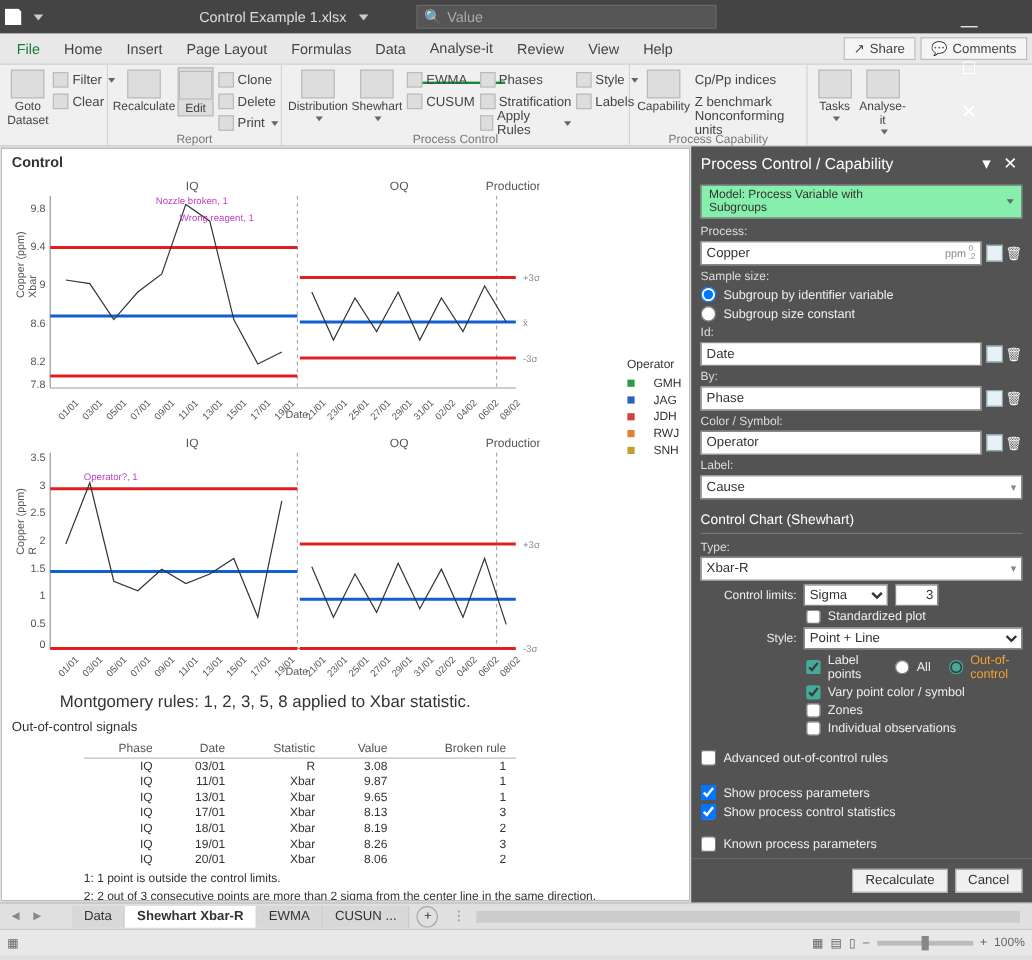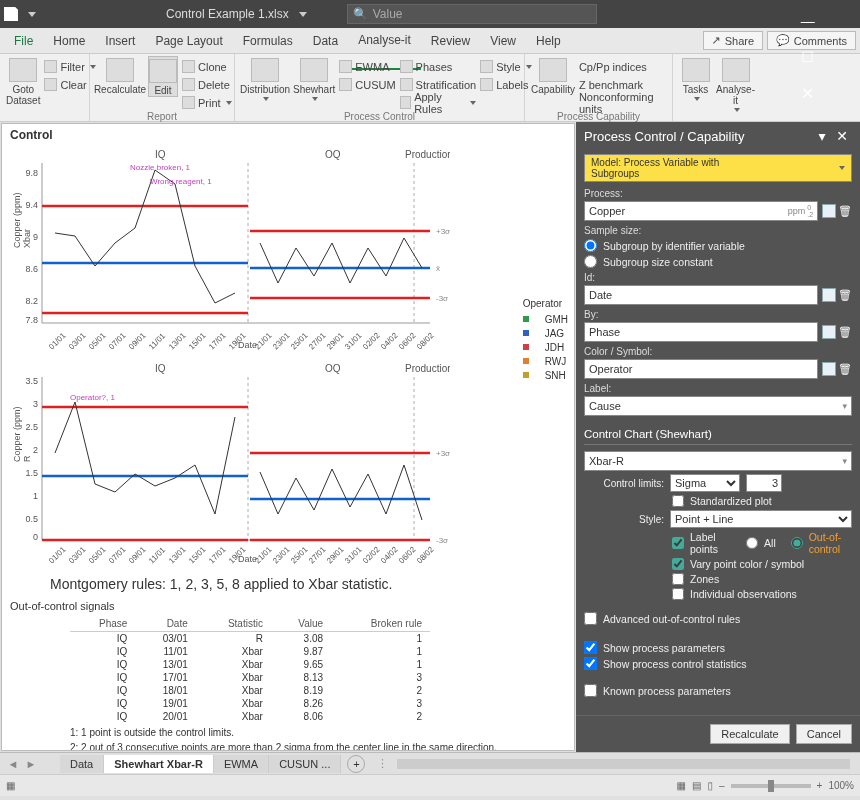--- a/index.html
+++ b/index.html
@@ -49,7 +49,7 @@
 .panel-header .pbtn { width: 20px; text-align: center; font-size: 14px; }
 .panel-body { flex: 1; padding: 4px 8px; overflow: auto; }
 .panel .model-row { display: flex; justify-content: flex-end; margin-bottom: 6px; }
-.panel .model-box { background: #fde047; color: #333; padding: 2px 6px; font-size: 10px; border: 1px solid #888; display: flex; align-items: center; gap: 48px; }
+.panel .model-box { background: #86efac; color: #333; padding: 2px 6px; font-size: 10px; border: 1px solid #888; display: flex; align-items: center; gap: 48px; }
 .panel .plabel { font-size: 10px; margin: 4px 0 2px; color: #ddd; }
 .panel .pfield { display: flex; align-items: center; height: 20px; background: #fff; color: #333; padding: 0 4px; font-size: 11px; border: 1px solid #888; position: relative; }
 .panel .pfield .pf-right { margin-left: auto; color: #888; font-size: 9px; display: flex; align-items: center; gap: 2px; }

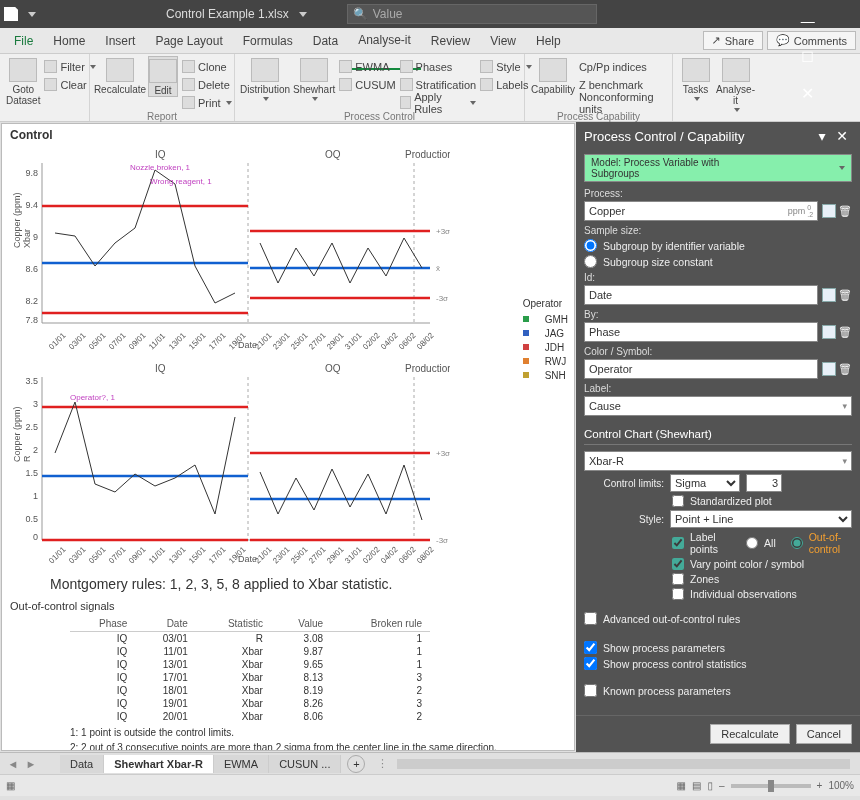--- a/index.html
+++ b/index.html
@@ -541,6 +541,7 @@
         </div>
 
       <div class="section-title">Control Chart (Shewhart)</div>
+      <div class="plabel">Type:</div>
       <div class="pfield">
           <span>Xbar-R</span>
           <span class="pf-right">▾</span>

